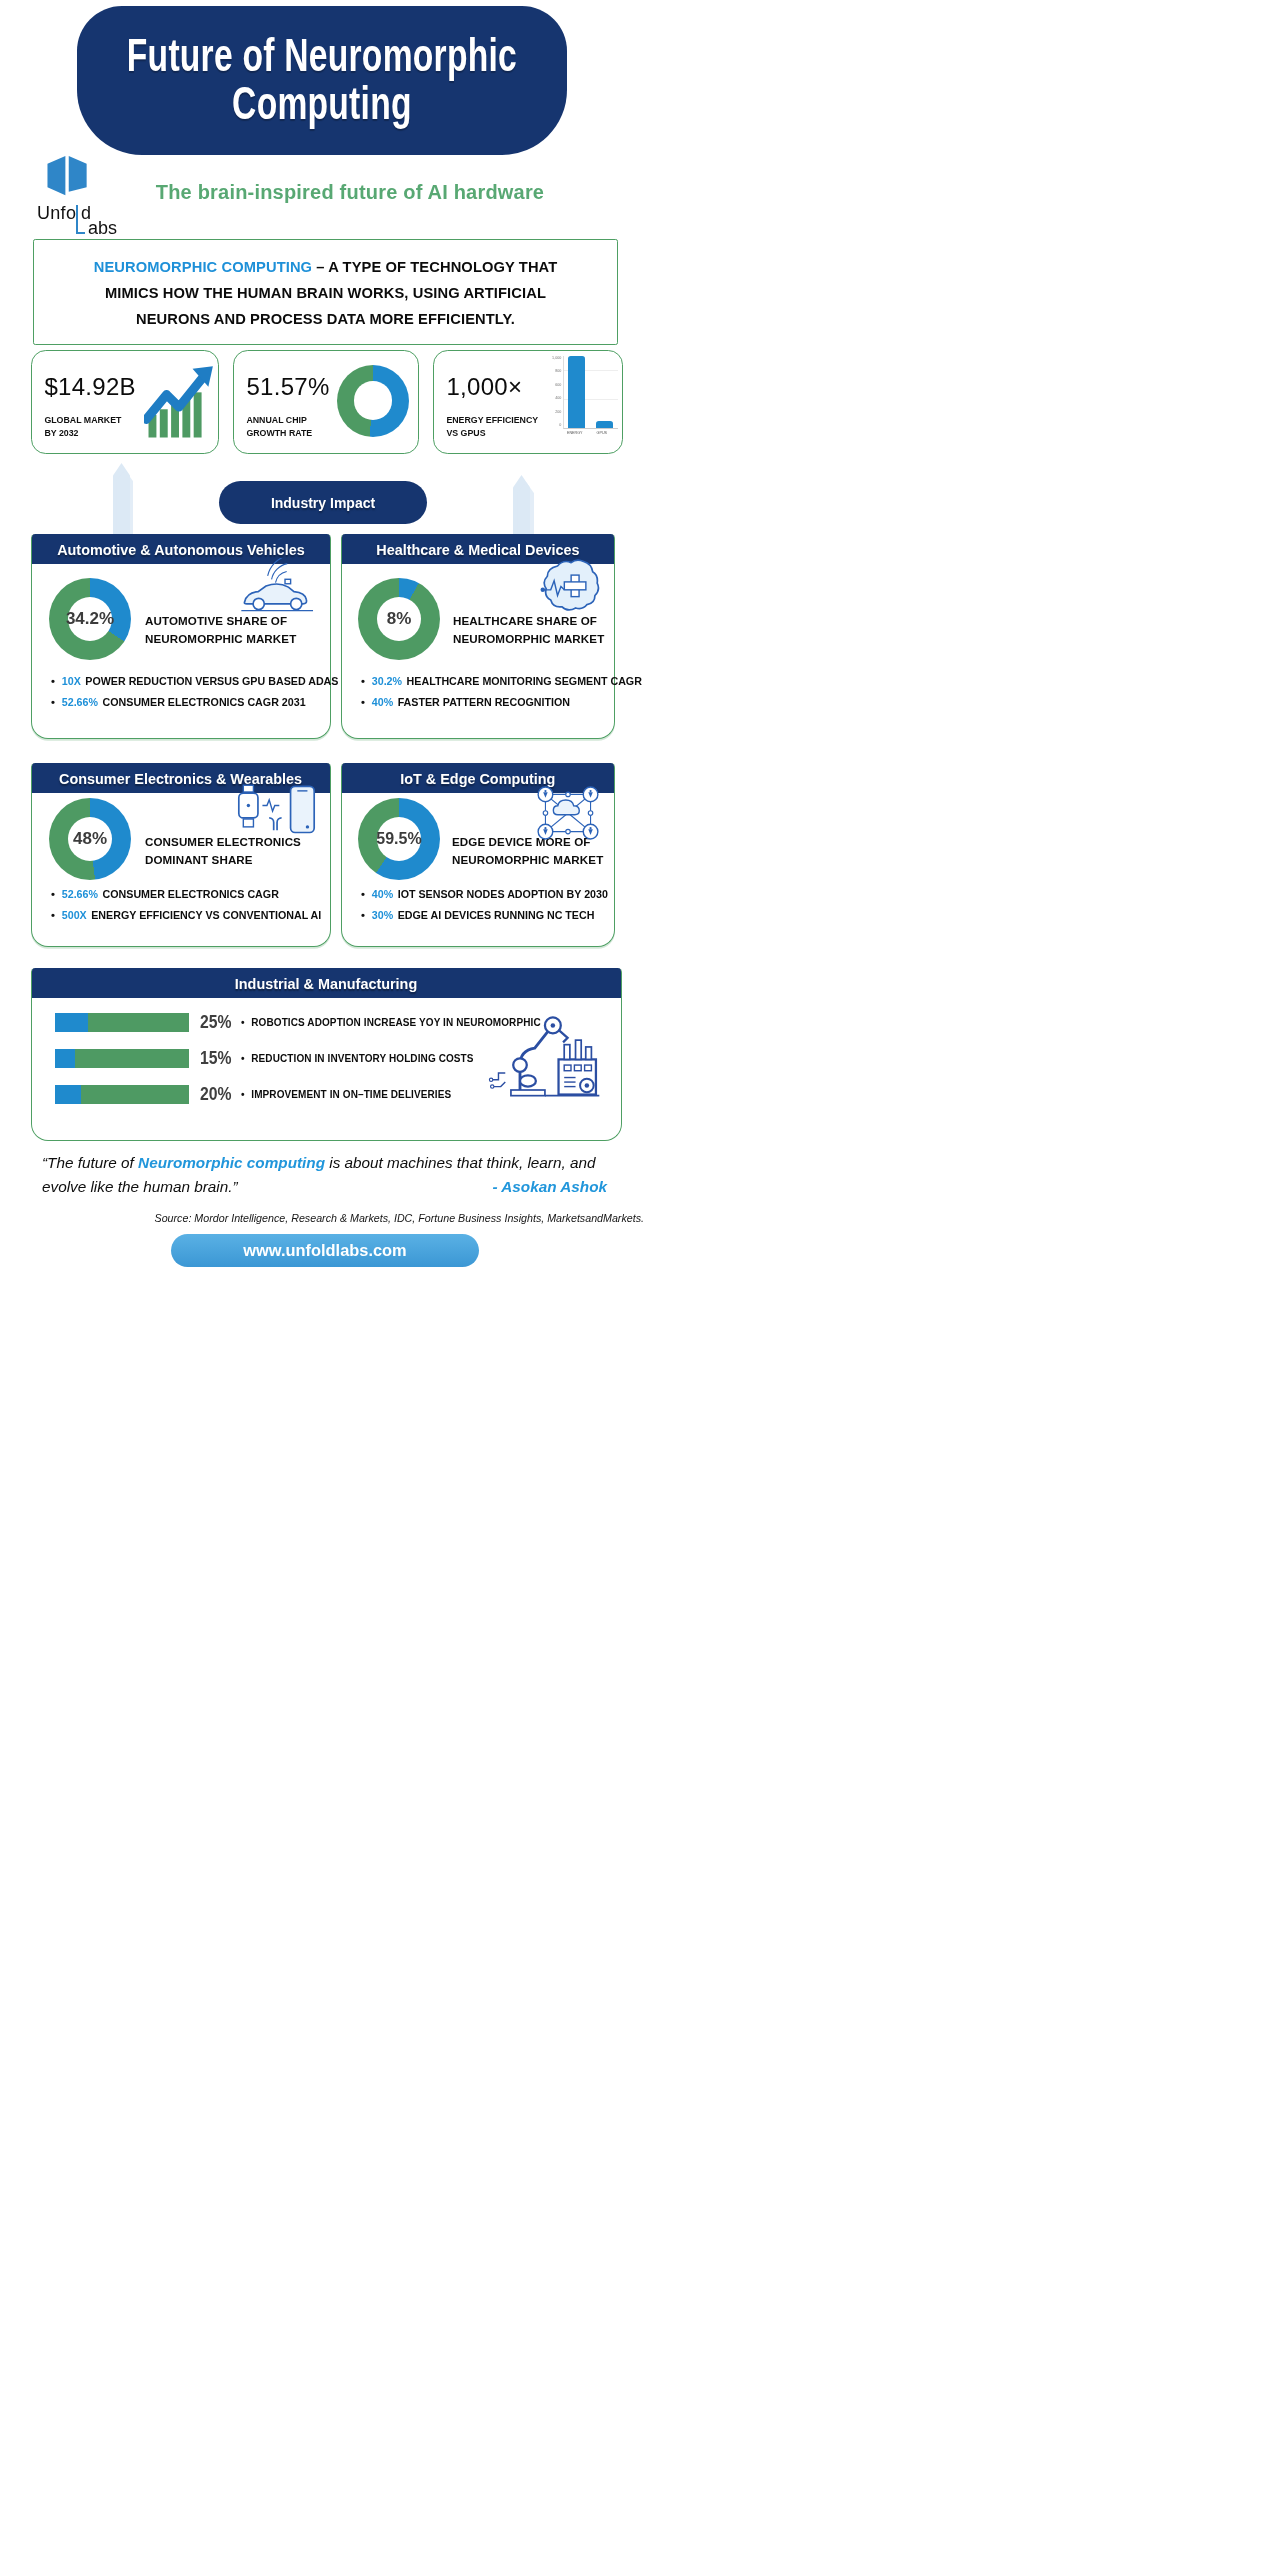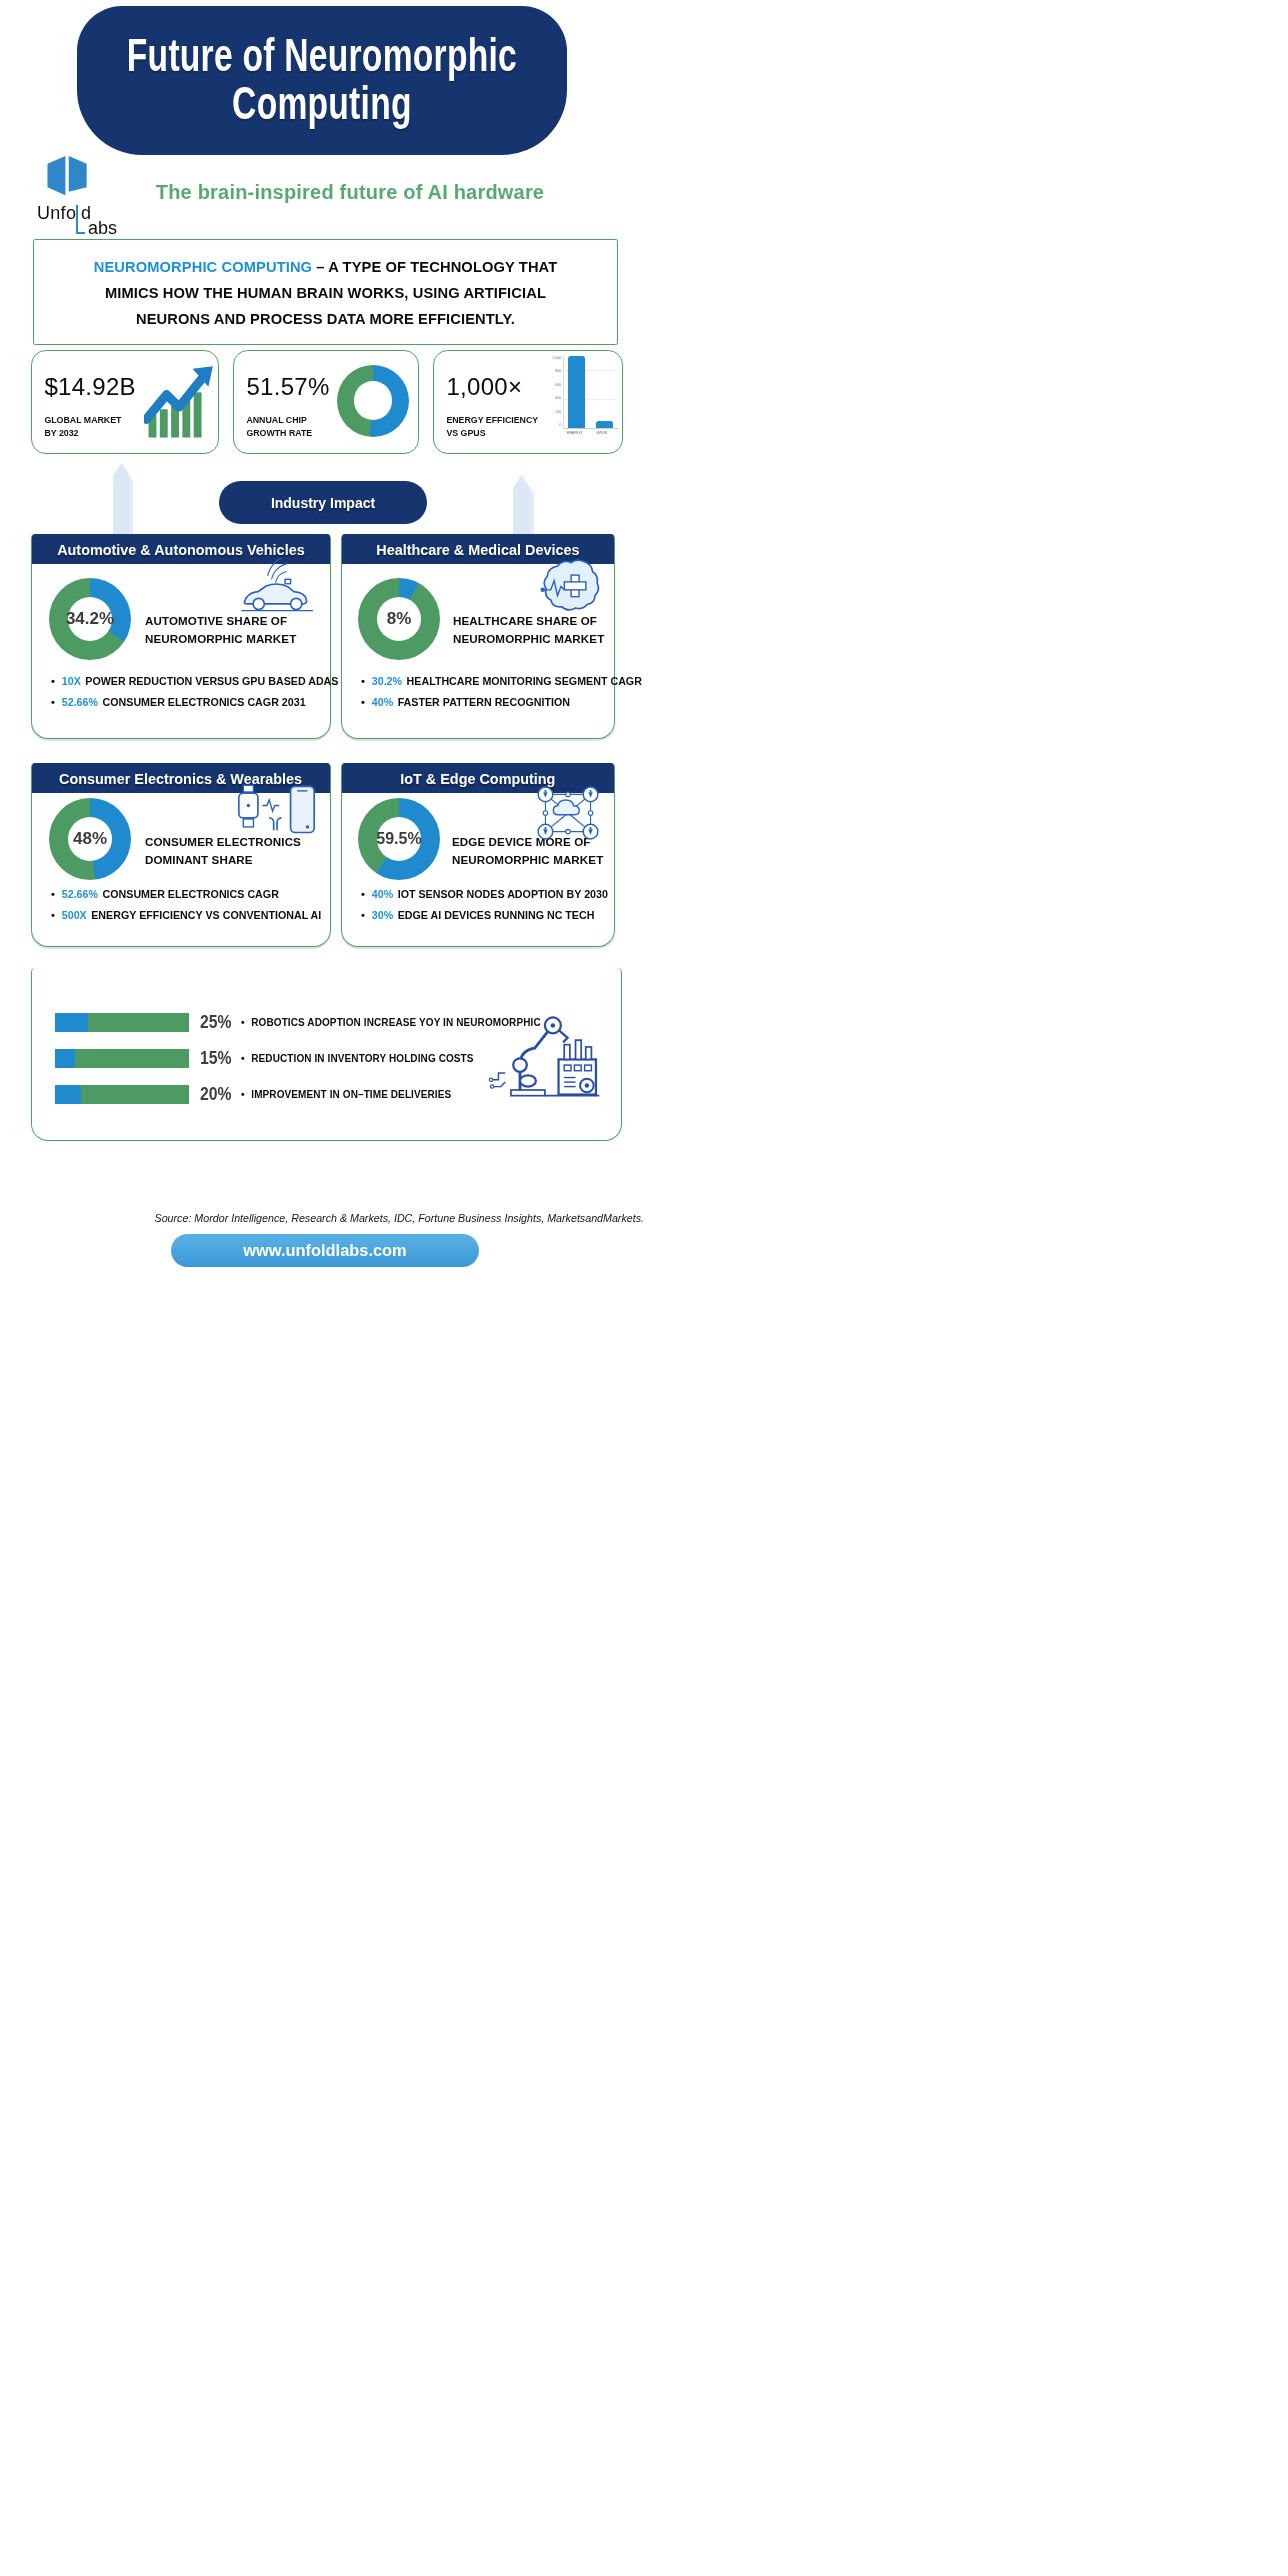--- a/index.html
+++ b/index.html
@@ -371,6 +371,9 @@
   </div>
 
   <div class="indcard">
+    <div class="iband">
+        <span>Industrial &amp; Manufacturing</span>
+      </div>
 
     <div class="irow r1">
       <div class="ibar">

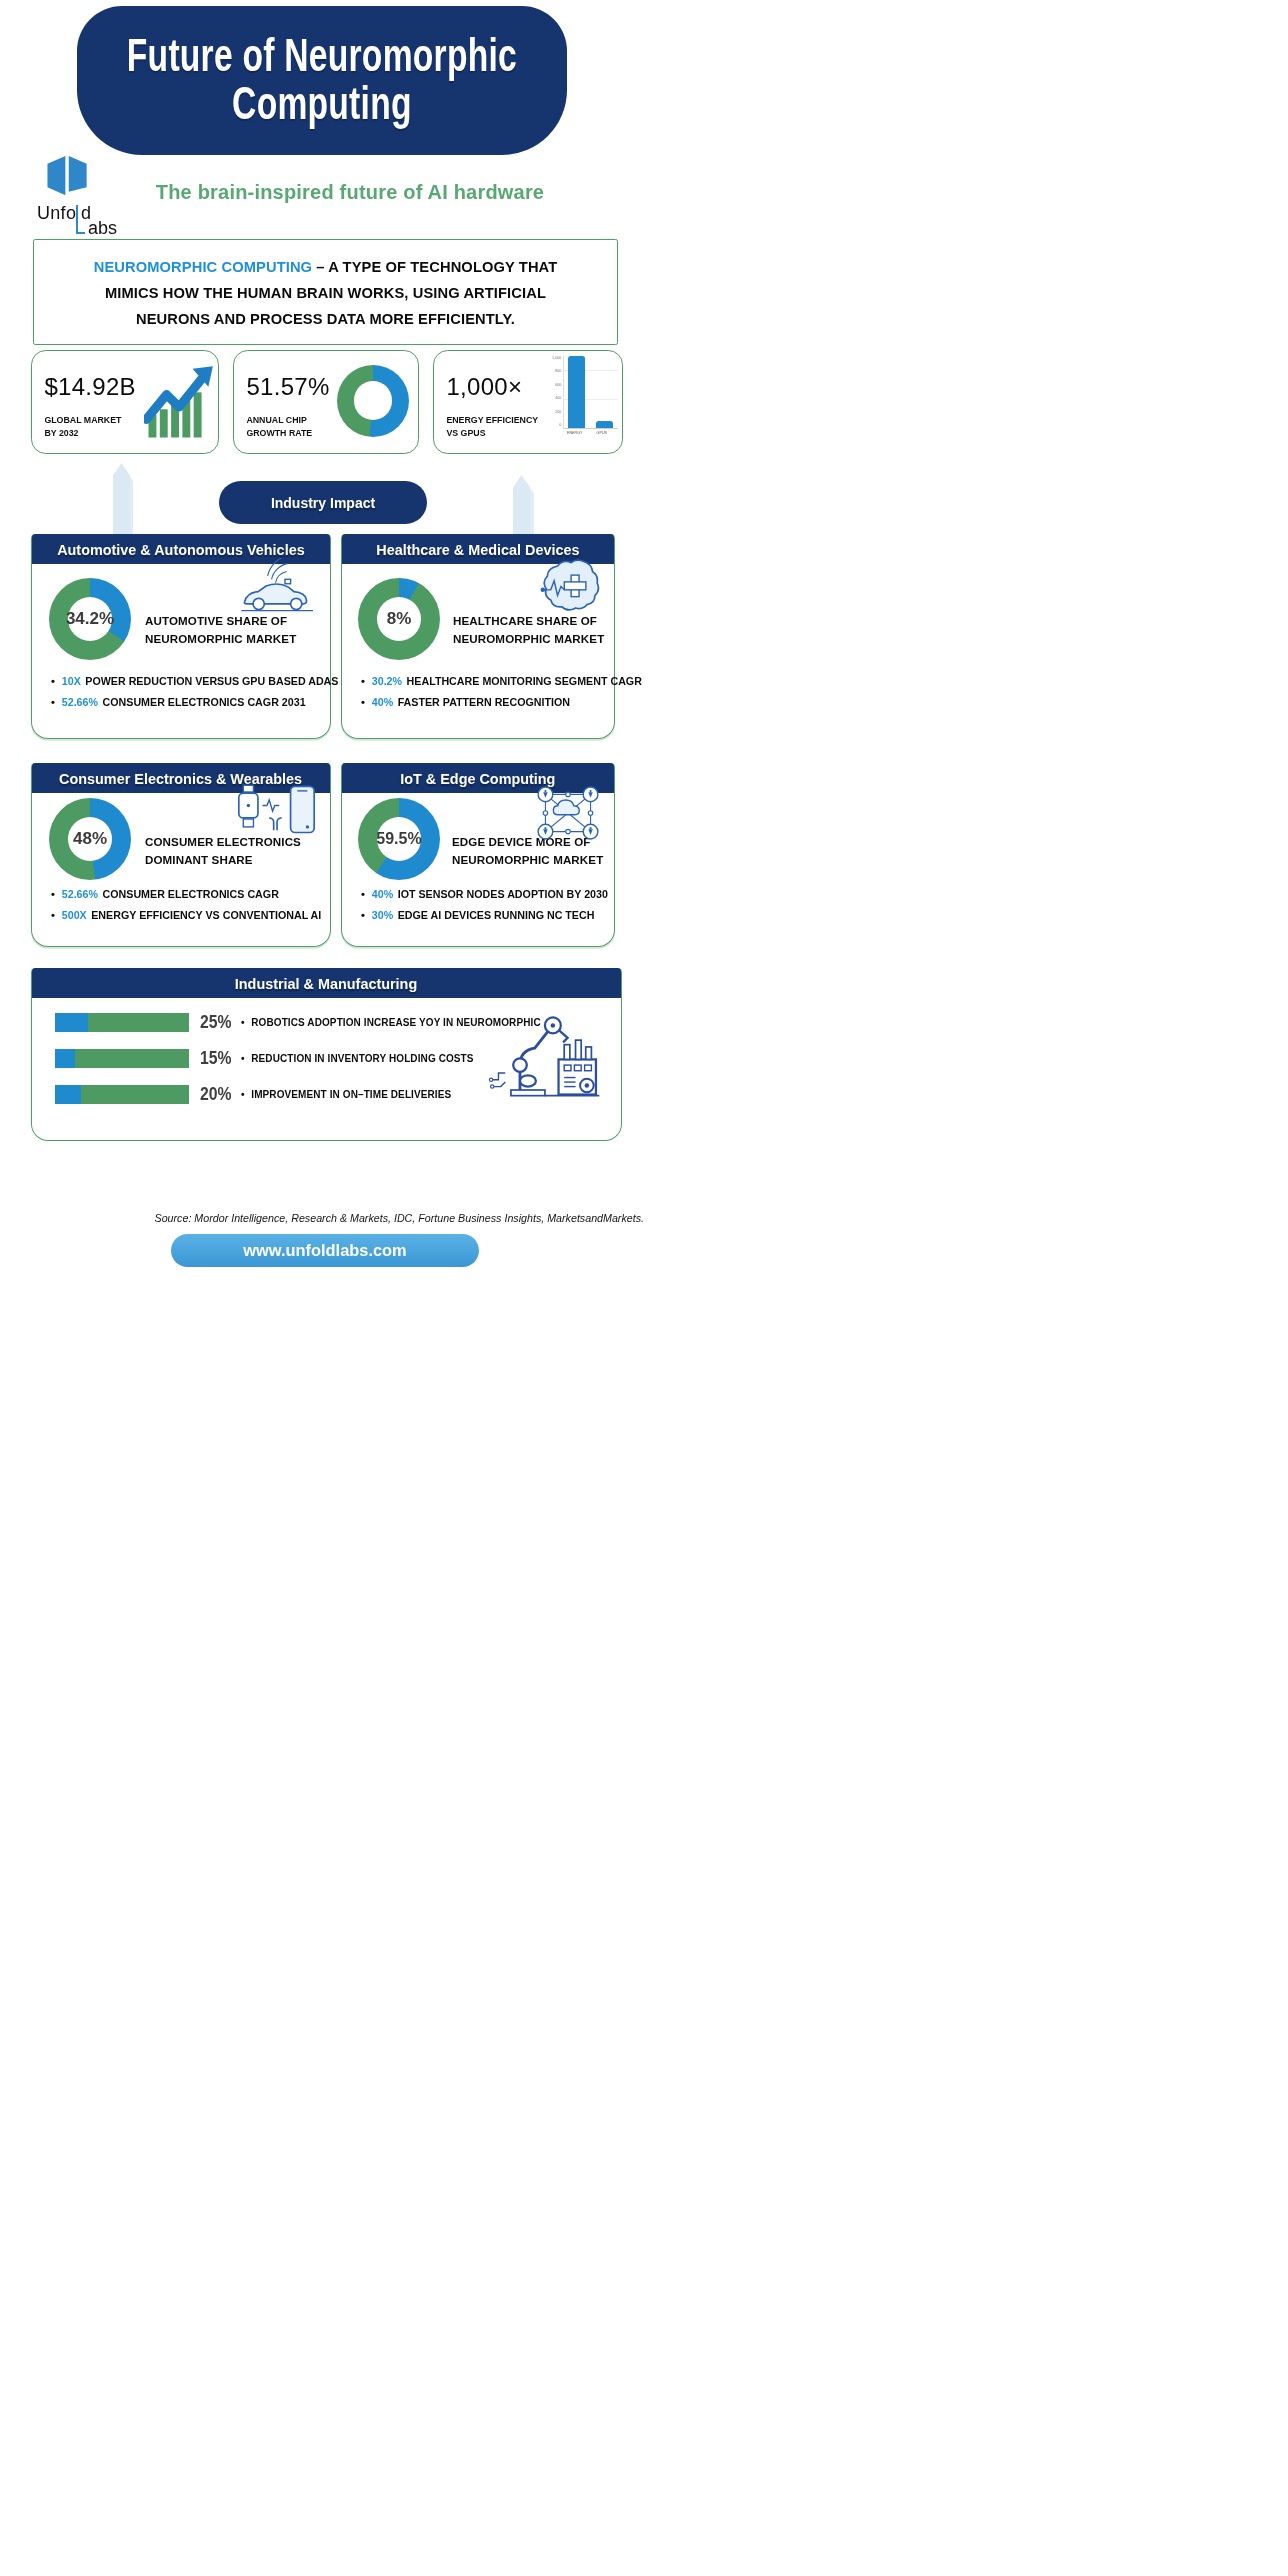--- a/index.html
+++ b/index.html
@@ -428,6 +428,13 @@
     </svg>
   </div>
 
+  <div class="quote">
+    <div><span>“The future of </span><span class="qhl">Neuromorphic computing</span><span> is about machines that think, learn, and</span></div>
+    <div class="qrow">
+      <span>evolve like the human brain.”</span>
+      <span class="qattr">- Asokan Ashok</span>
+    </div>
+  </div>
 
   <div class="source">Source: Mordor Intelligence, Research &amp; Markets, IDC, Fortune Business Insights, MarketsandMarkets.</div>
 

